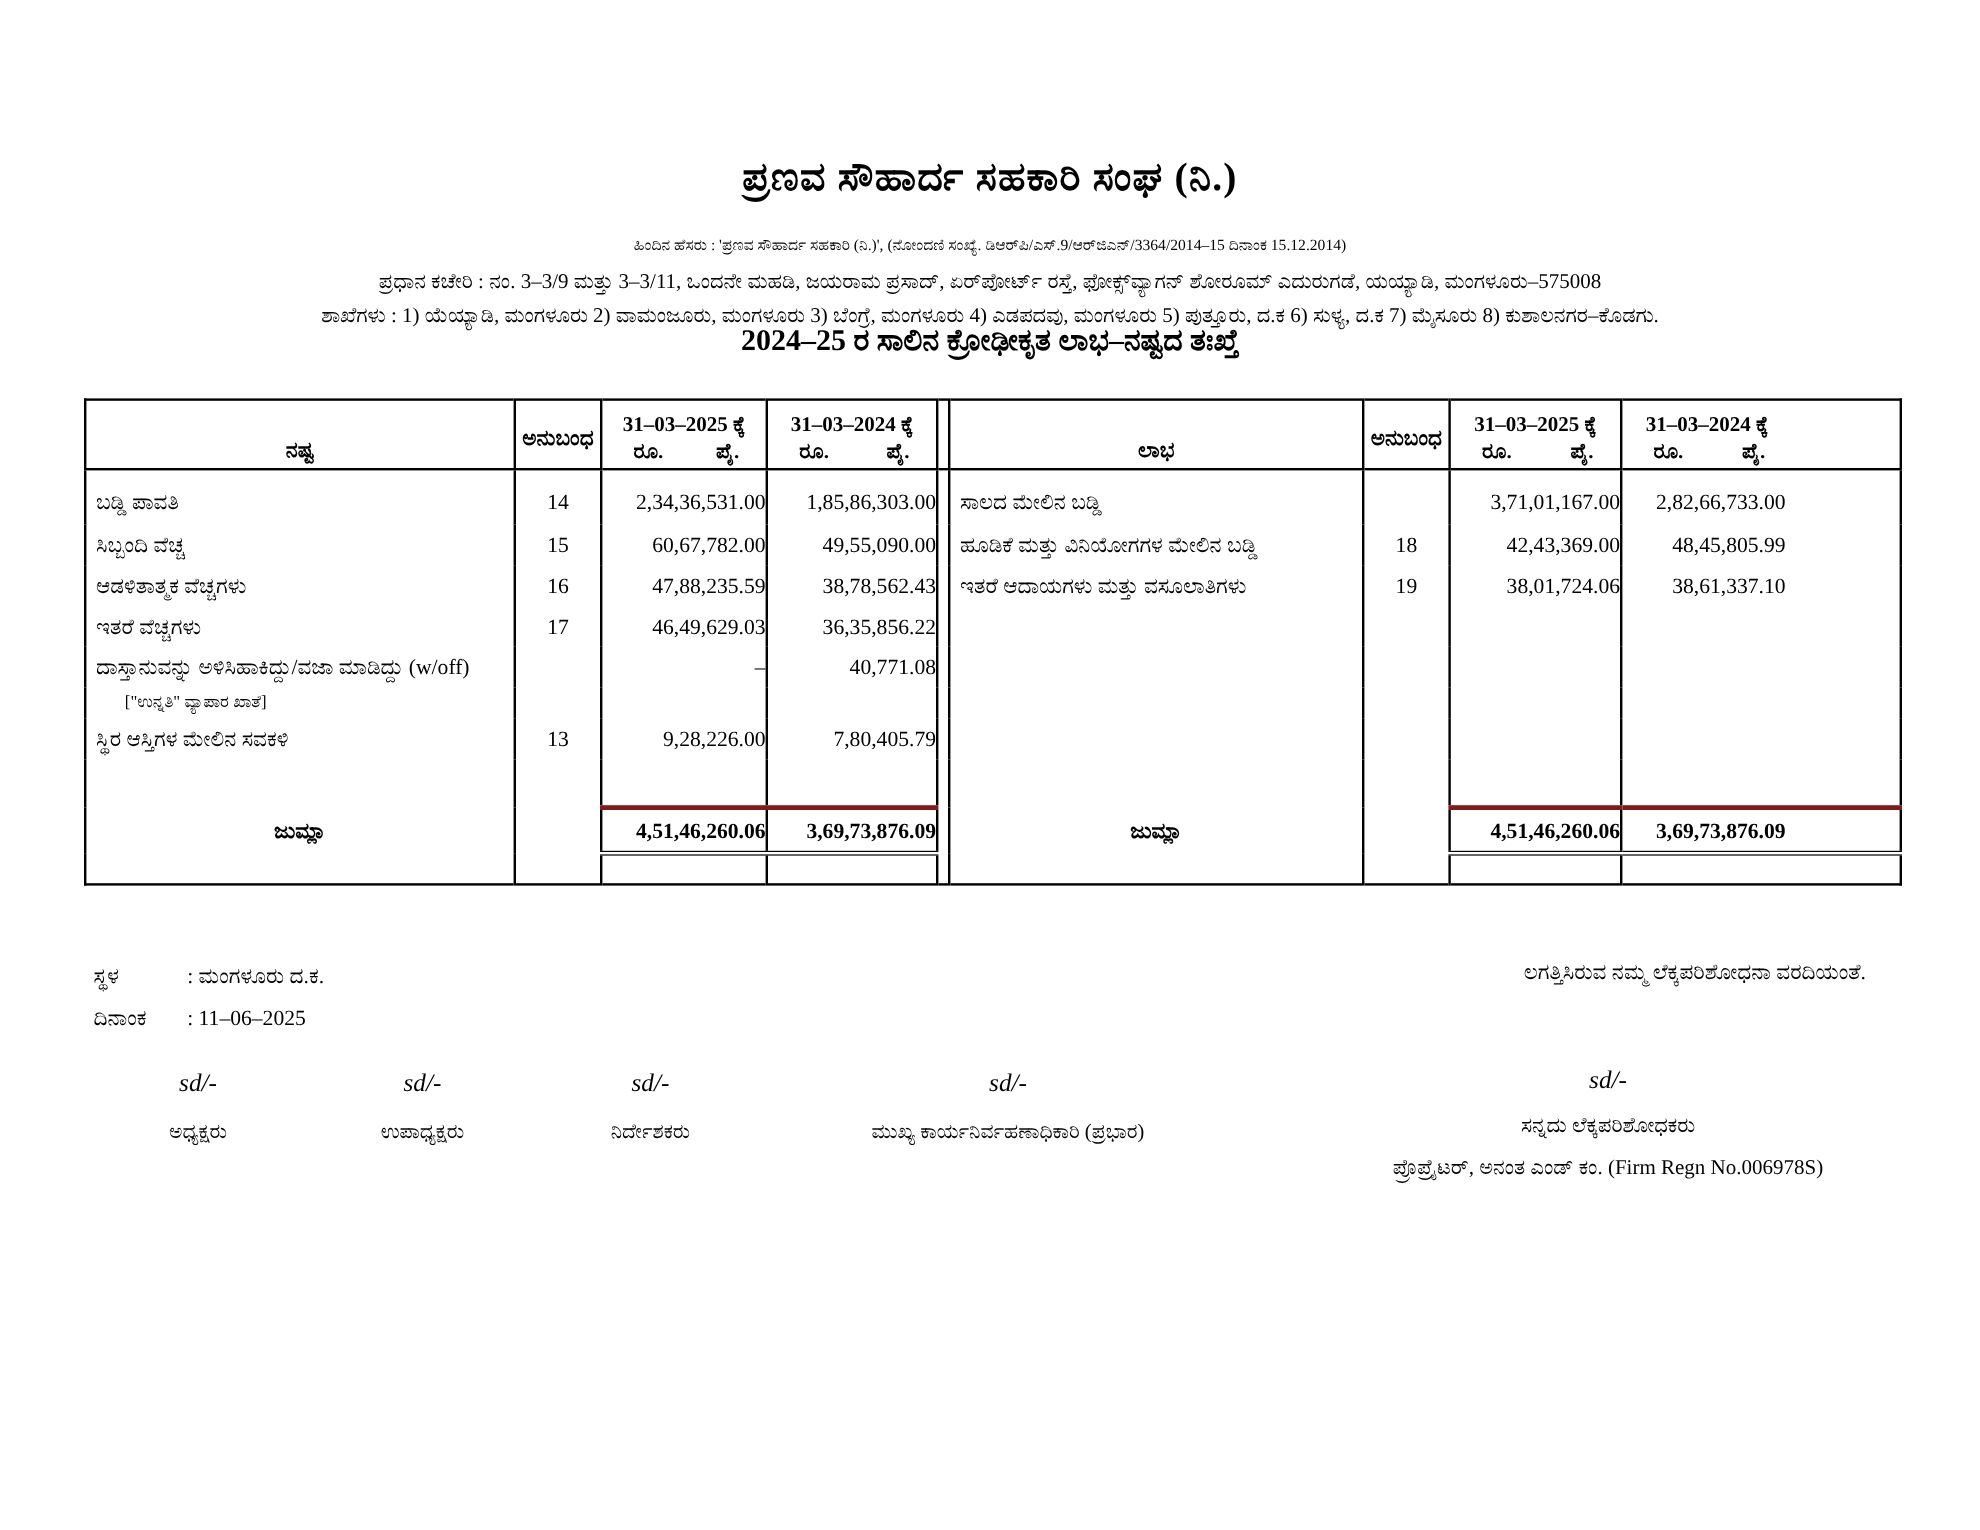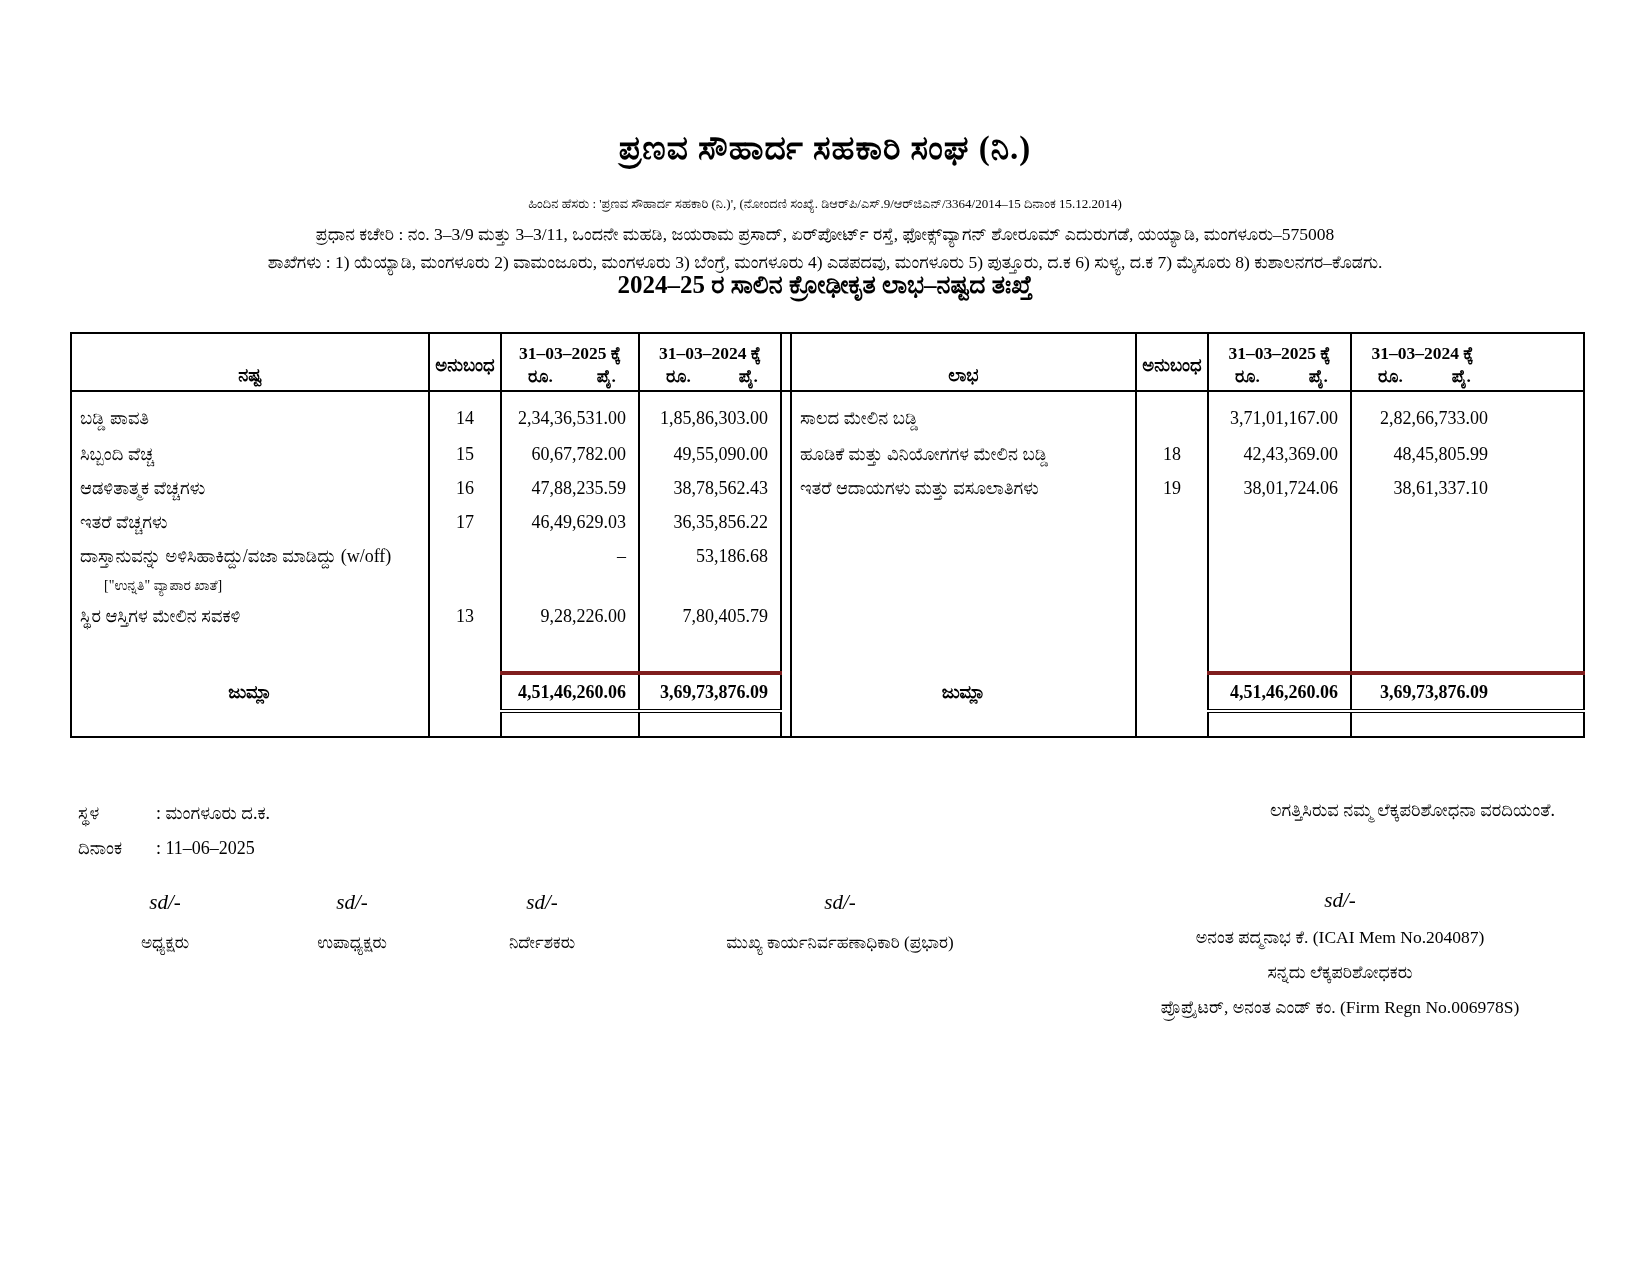--- a/index.html
+++ b/index.html
@@ -39,7 +39,7 @@
 
   td.lbl { text-align: left; padding-left: 8px; white-space: nowrap; }
   td.anx { text-align: center; }
-  td.amt { text-align: right; padding-right: 12px; font-size: 18px; white-space: nowrap; }
+  td.amt { text-align: right; padding-right: 0; font-size: 18px; white-space: nowrap; }
   td.amt.c8 { padding-right: 95px; }
   tr.body-row { height: 34px; }
   tr.body-row-first { height: 46px; }

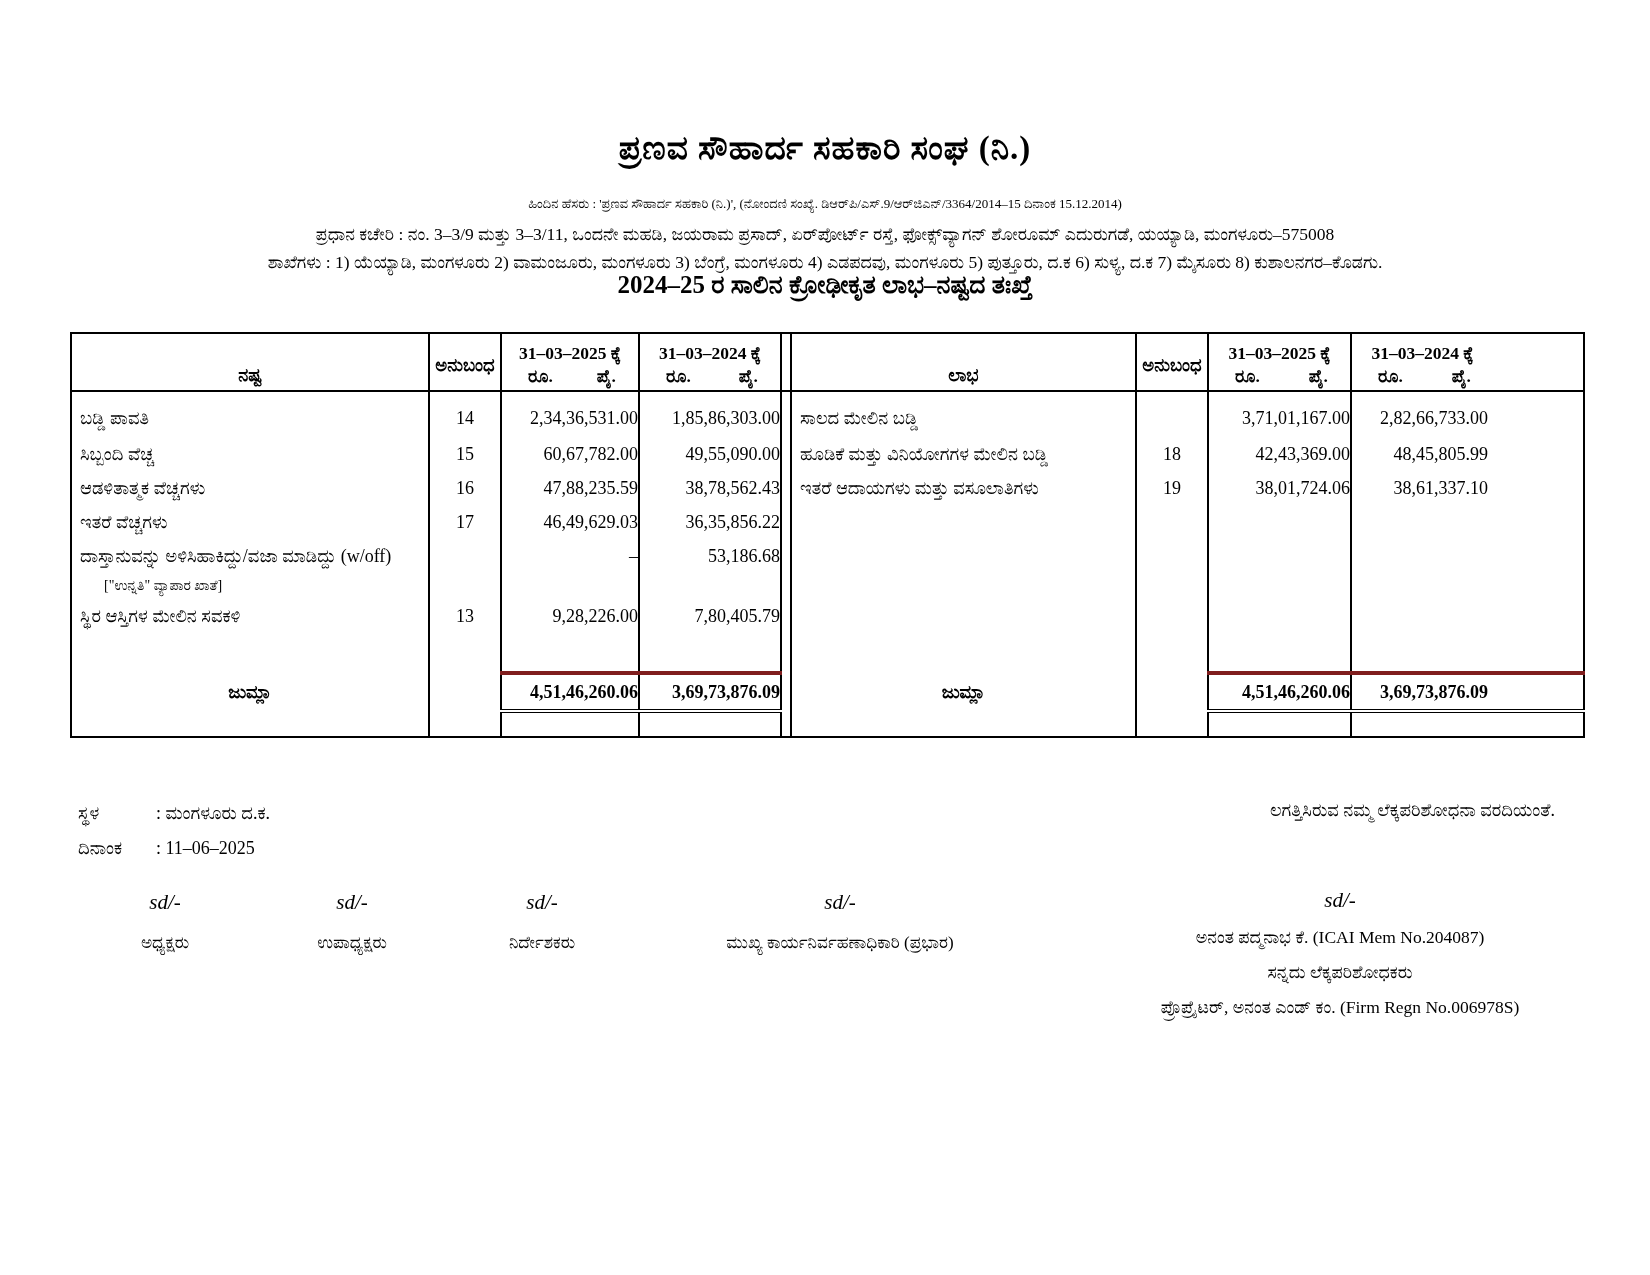--- a/index.html
+++ b/index.html
@@ -179,7 +179,7 @@
         <td class="lbl">ದಾಸ್ತಾನುವನ್ನು ಅಳಿಸಿಹಾಕಿದ್ದು/ವಜಾ ಮಾಡಿದ್ದು (w/off)</td>
         <td class="anx"></td>
         <td class="amt">–</td>
-        <td class="amt">53,186.68</td>
+        <td class="amt">40,771.08</td>
         <td class="divider"></td>
         <td class="lbl"></td>
         <td class="anx"></td>

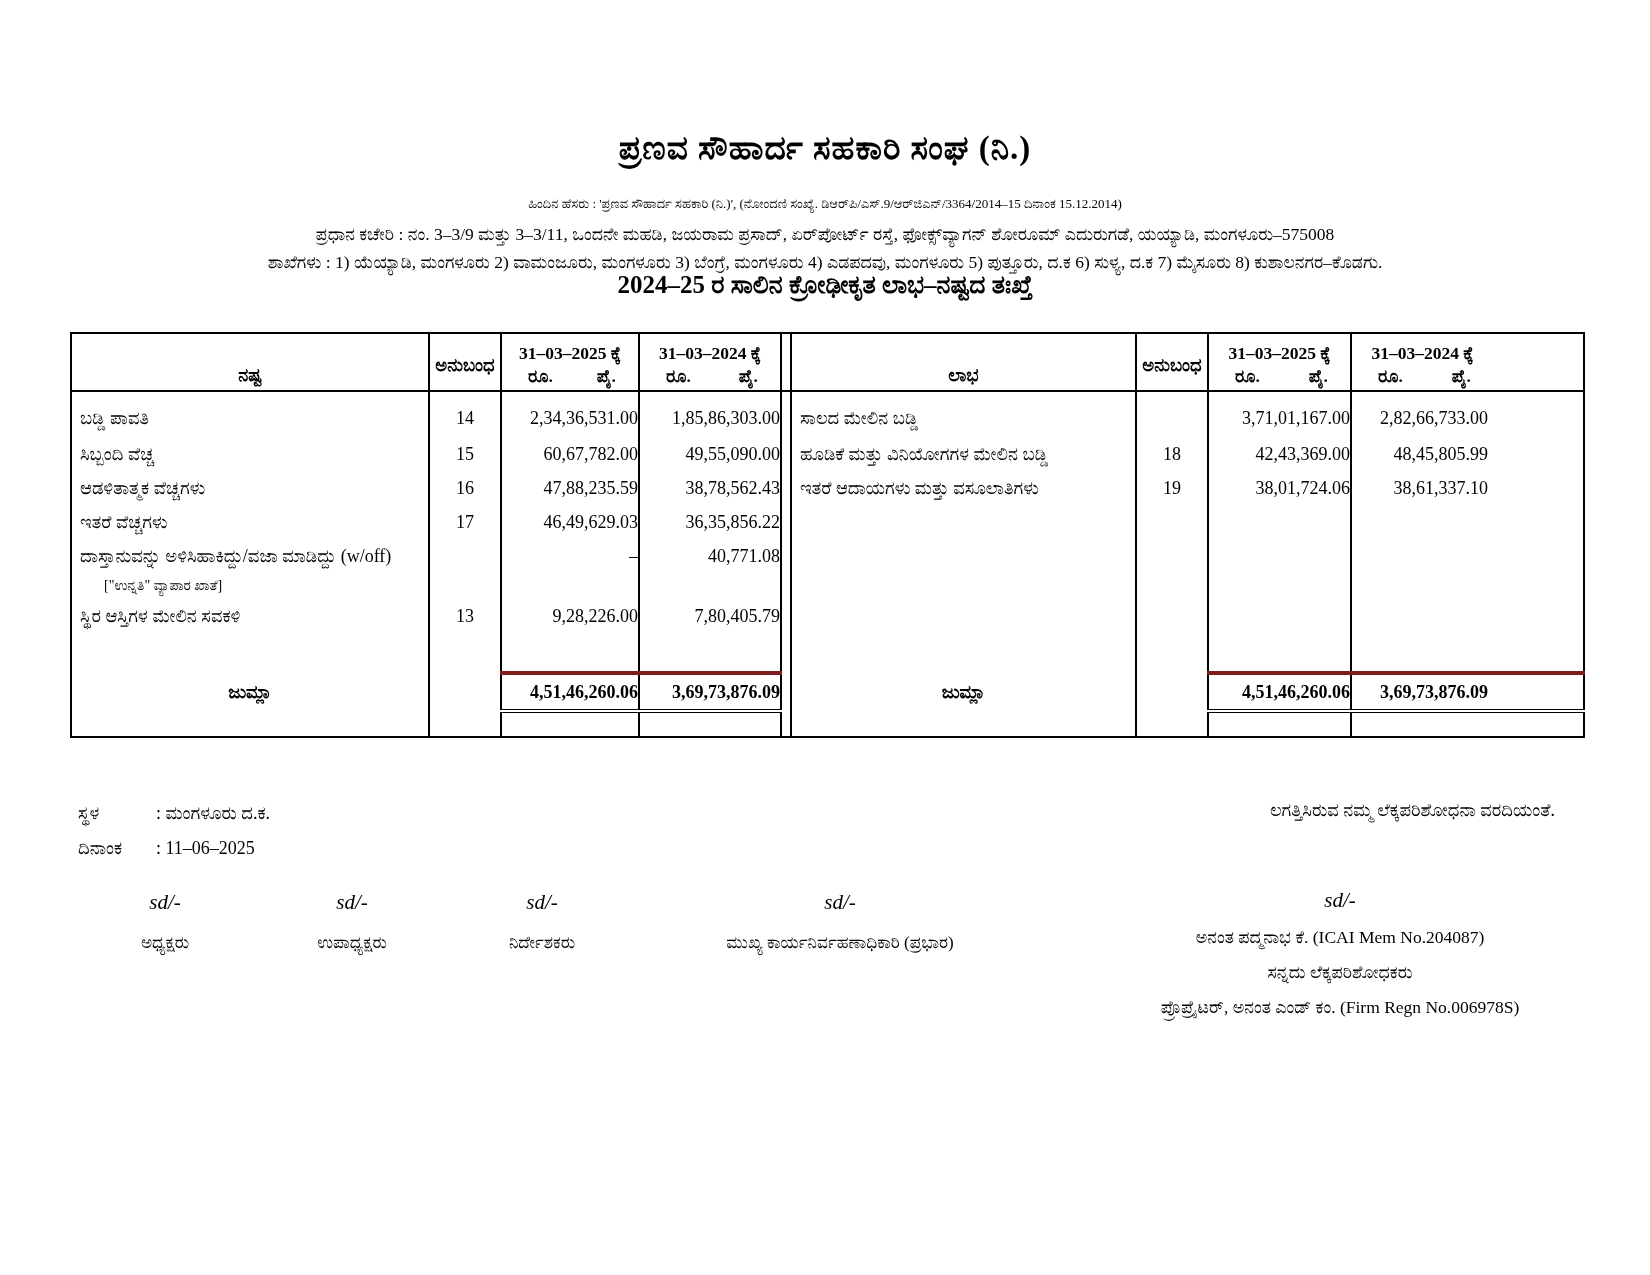--- a/index.html
+++ b/index.html
@@ -271,7 +271,6 @@
 
   <div class="auditor-block">
     <div class="sig-sd">sd/-</div>
-    <div class="line">ಅನಂತ ಪದ್ಮನಾಭ ಕೆ.  (ICAI Mem No.204087)</div>
     <div class="line">ಸನ್ನದು ಲೆಕ್ಕಪರಿಶೋಧಕರು</div>
     <div class="line">ಪ್ರೊಪ್ರೈಟರ್, ಅನಂತ ಎಂಡ್ ಕಂ.  (Firm Regn No.006978S)</div>
   </div>

